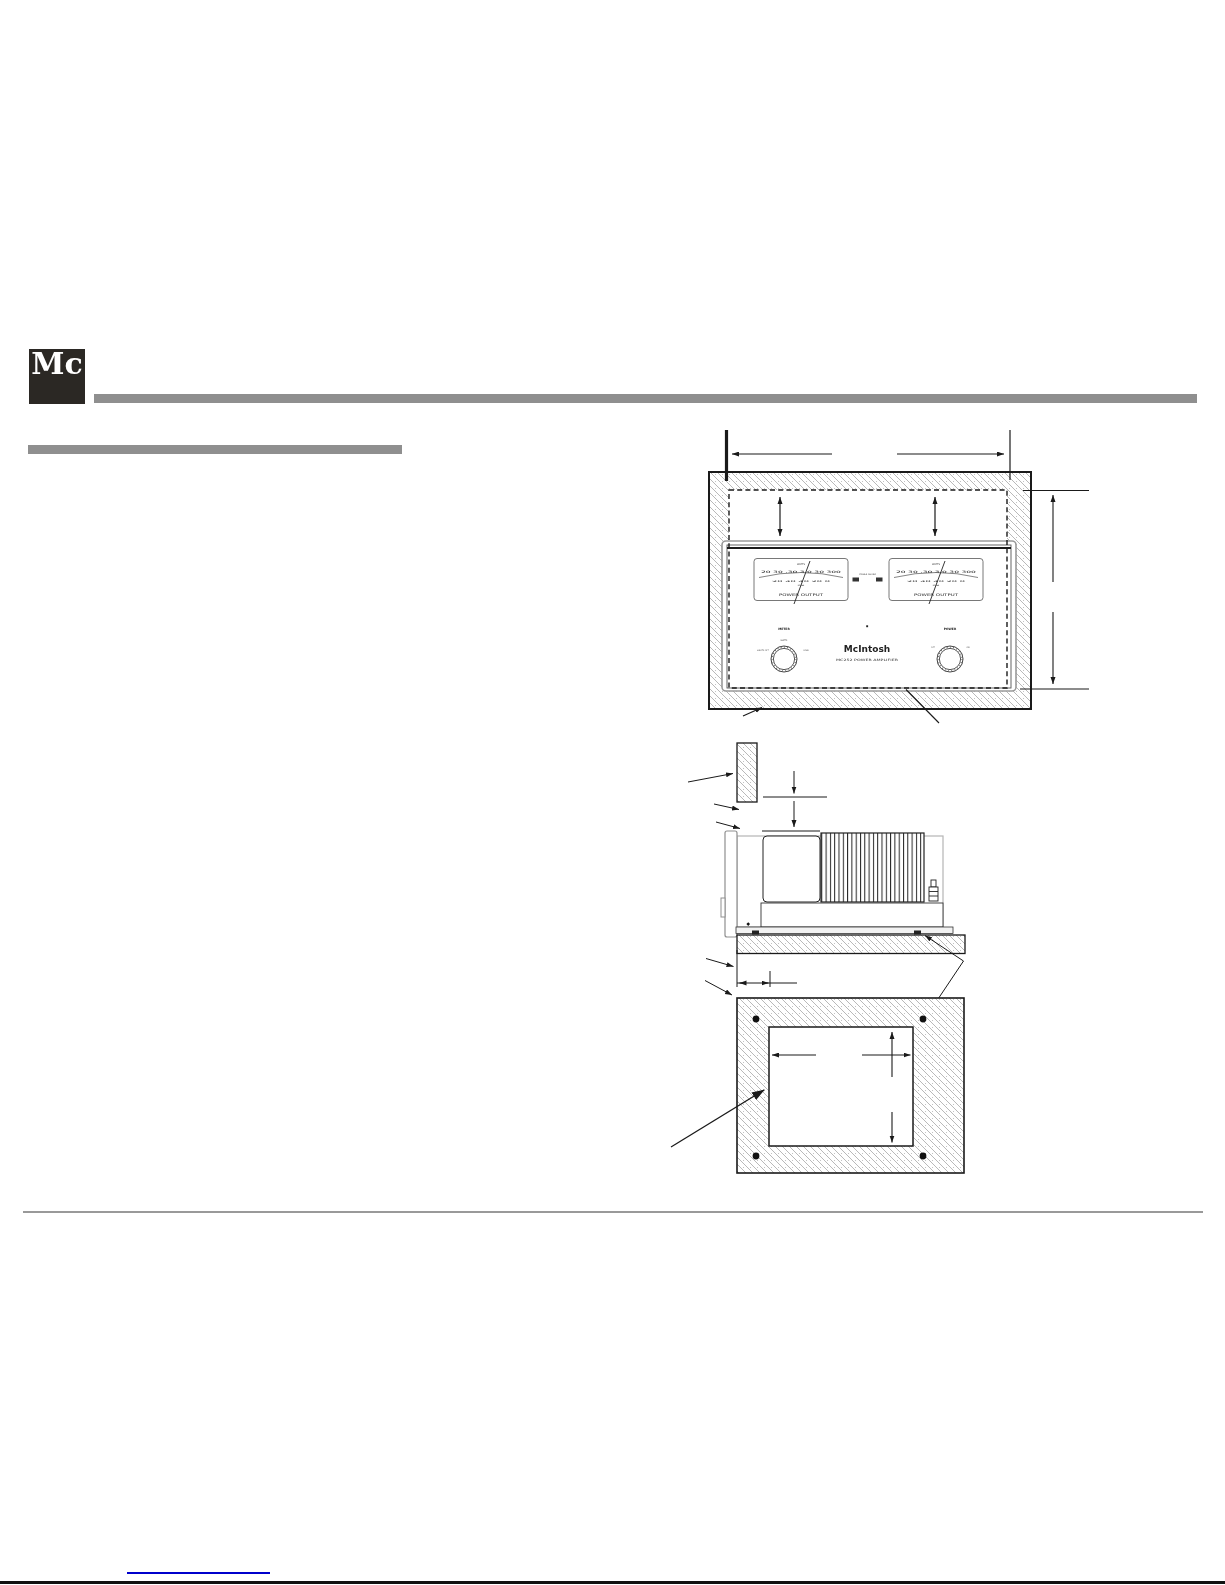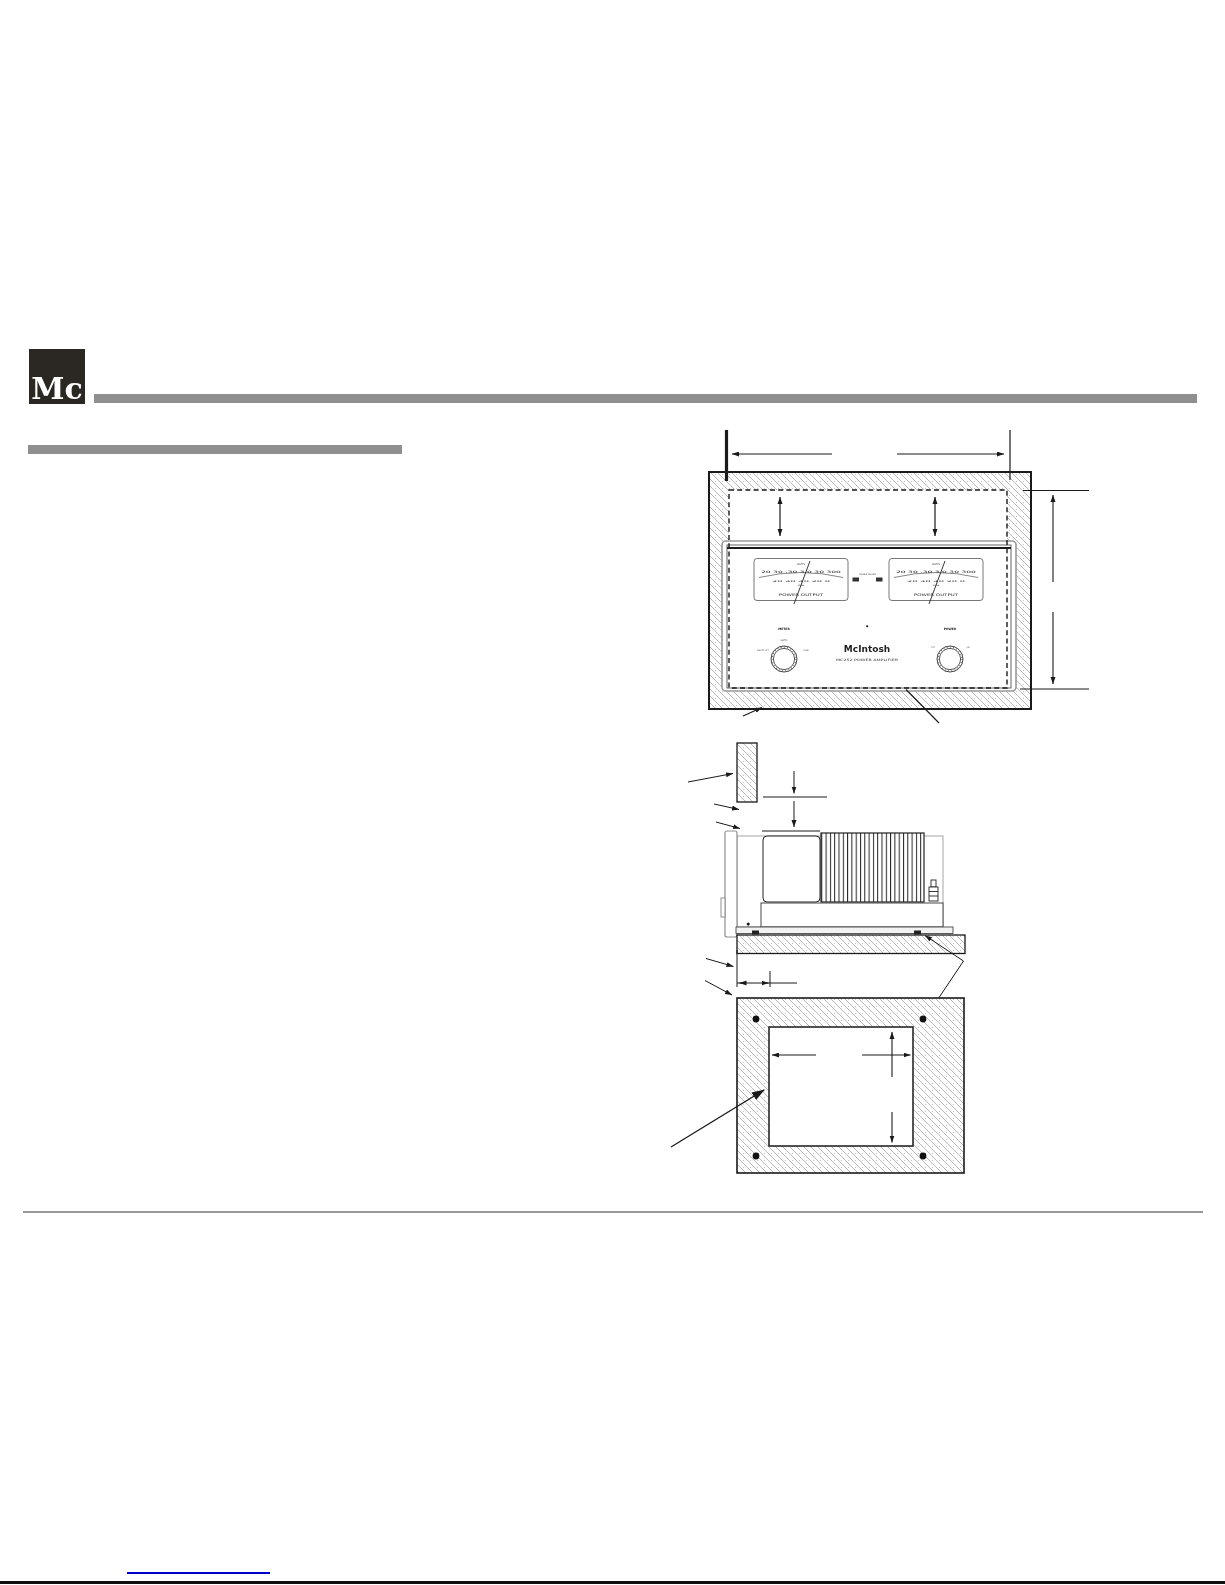--- a/index.html
+++ b/index.html
@@ -9,7 +9,7 @@
   }
   .logo-box{
     position:absolute;left:29px;top:349px;width:56px;height:55px;
-    background:#2b2824;color:#ffffff;display:flex;align-items:flex-end;justify-content:center;
+    background:#2b2824;color:#ffffff;display:flex;align-items:flex-start;justify-content:center;
     font-family:"DejaVu Serif", serif;font-weight:bold;font-size:30px;line-height:1;
   }
   .top-bar{position:absolute;left:94px;top:394px;width:1103px;height:9px;background:#8f8f8f;}

